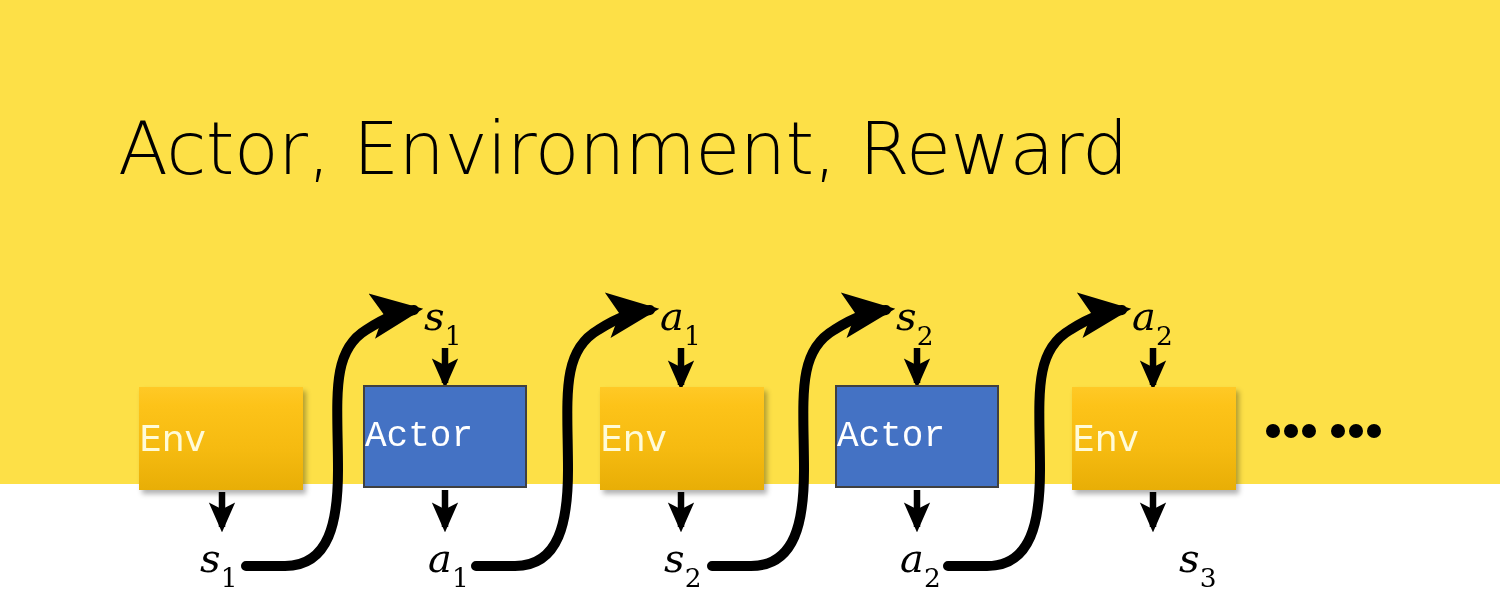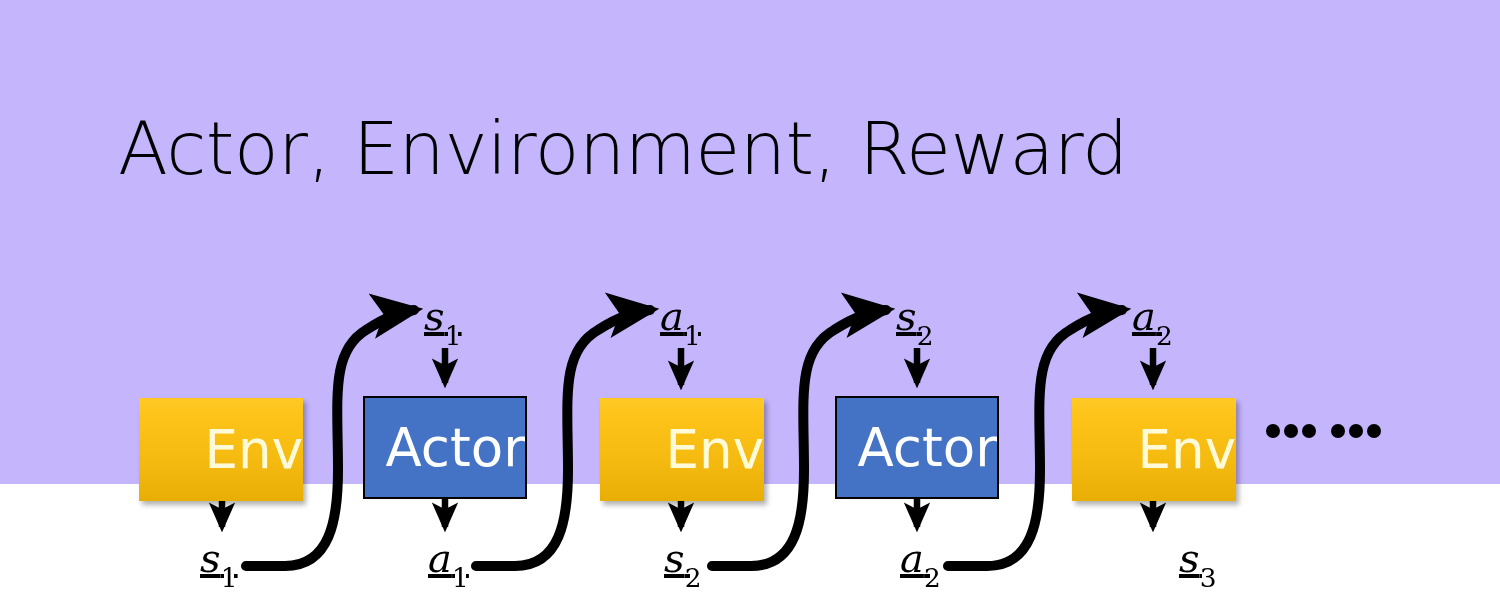--- a/index.html
+++ b/index.html
@@ -23,7 +23,7 @@
     top: 0;
     width: 1500px;
     height: 484px;
-    background: #c4b5fd;
+    background: #fde047;
   }
 
   

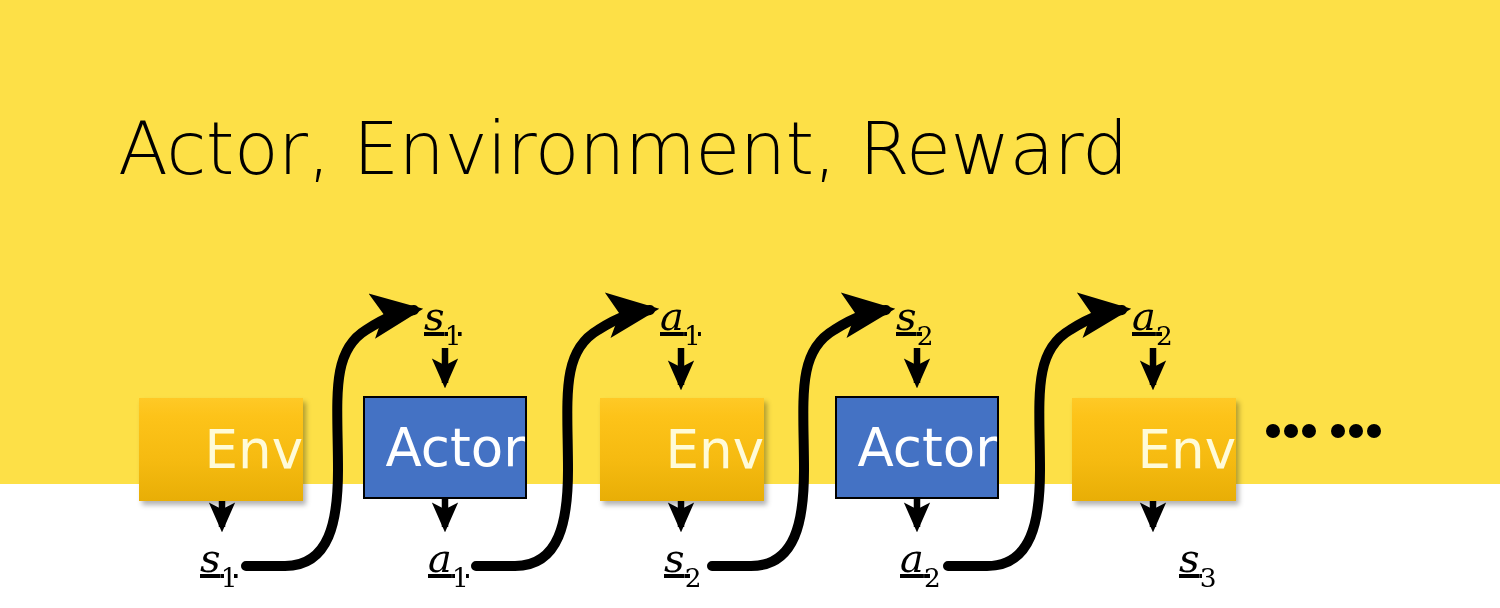--- a/index.html
+++ b/index.html
@@ -97,7 +97,6 @@
     white-space: nowrap;
     user-select: none;
     line-height: 1;
-    text-decoration: underline;
   }
   .math-label .sub {
     font-size: 0.66em;

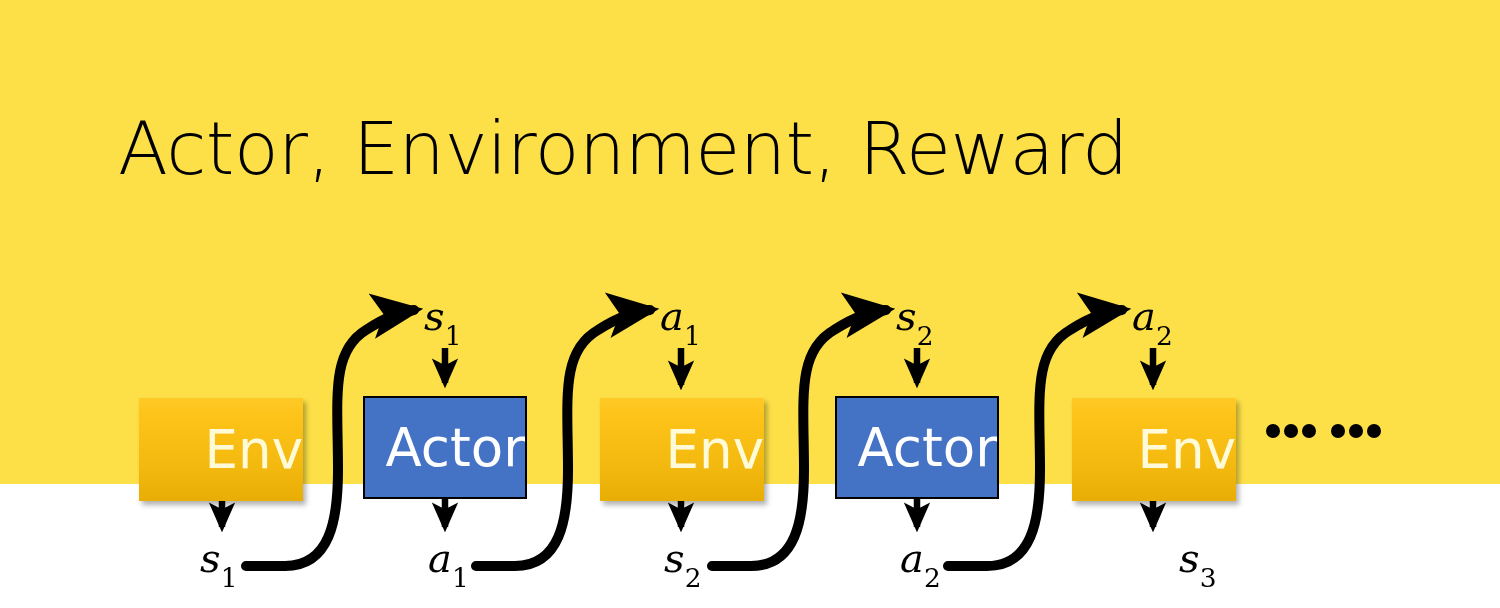--- a/index.html
+++ b/index.html
@@ -64,14 +64,13 @@
     box-sizing: border-box;
     display: flex;
     align-items: center;
-    justify-content: flex-end;
+    justify-content: flex-start;
     color: #ffffff;
     font-family: "DejaVu Sans", "Liberation Sans", sans-serif;
-    font-size: 53px;
+    font-size: 36px;
     font-weight: 400;
     line-height: 1;
     user-select: none;
-    margin-top: 11px;
   }
 
   .node-env {

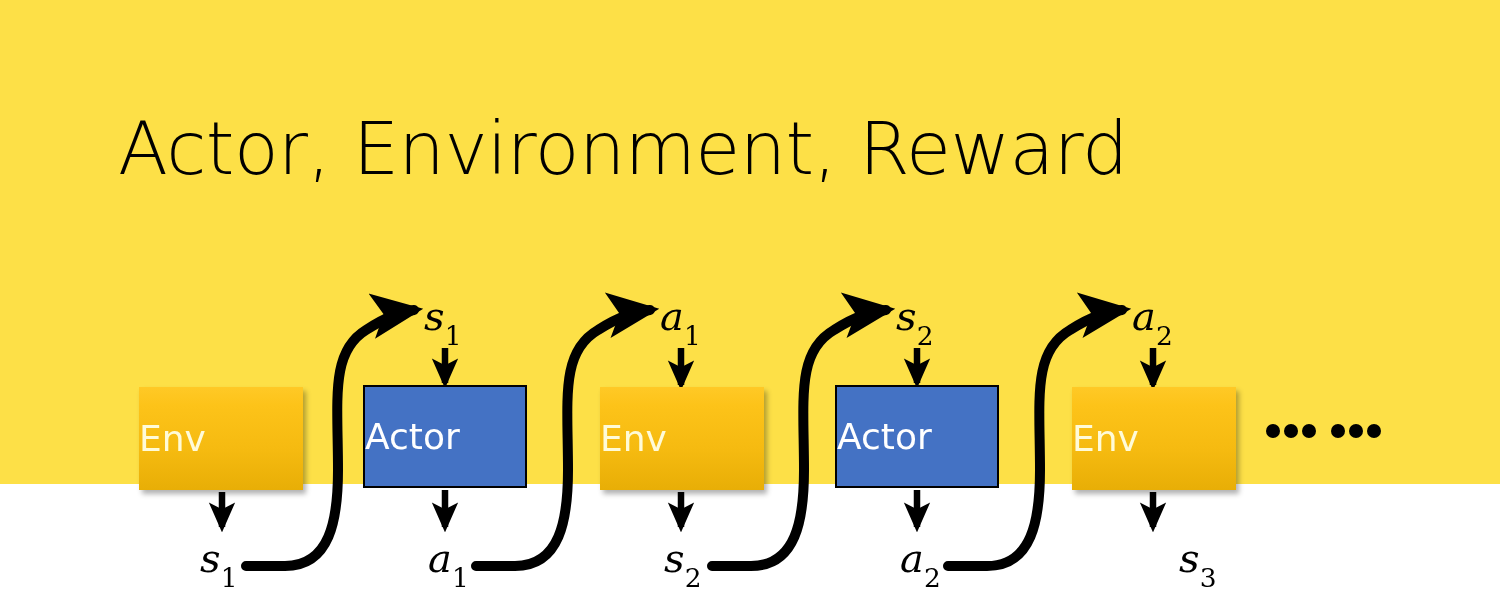--- a/index.html
+++ b/index.html
@@ -82,8 +82,9 @@
 
   .node-actor {
     background: #4472C4;
-    border: 2px solid #000000;
+    border: 2px solid #404040;
     color: #FFFFFF;
+    font-family: Liberation Mono, monospace;
   }
 
   

